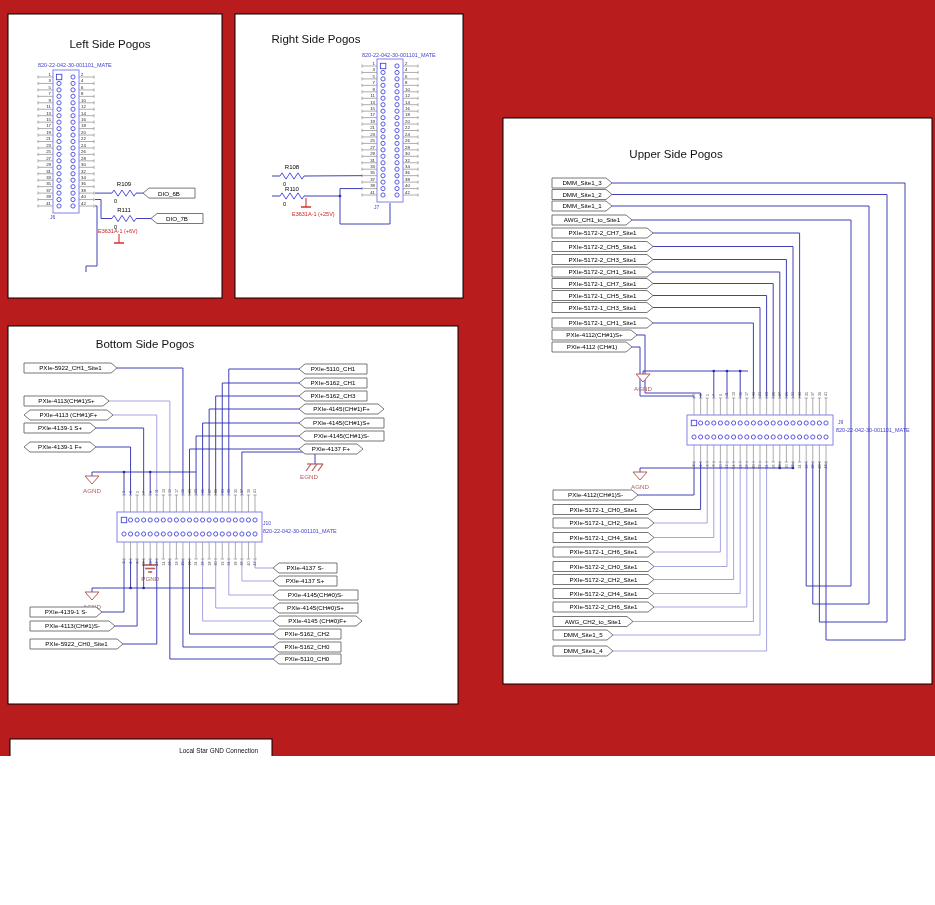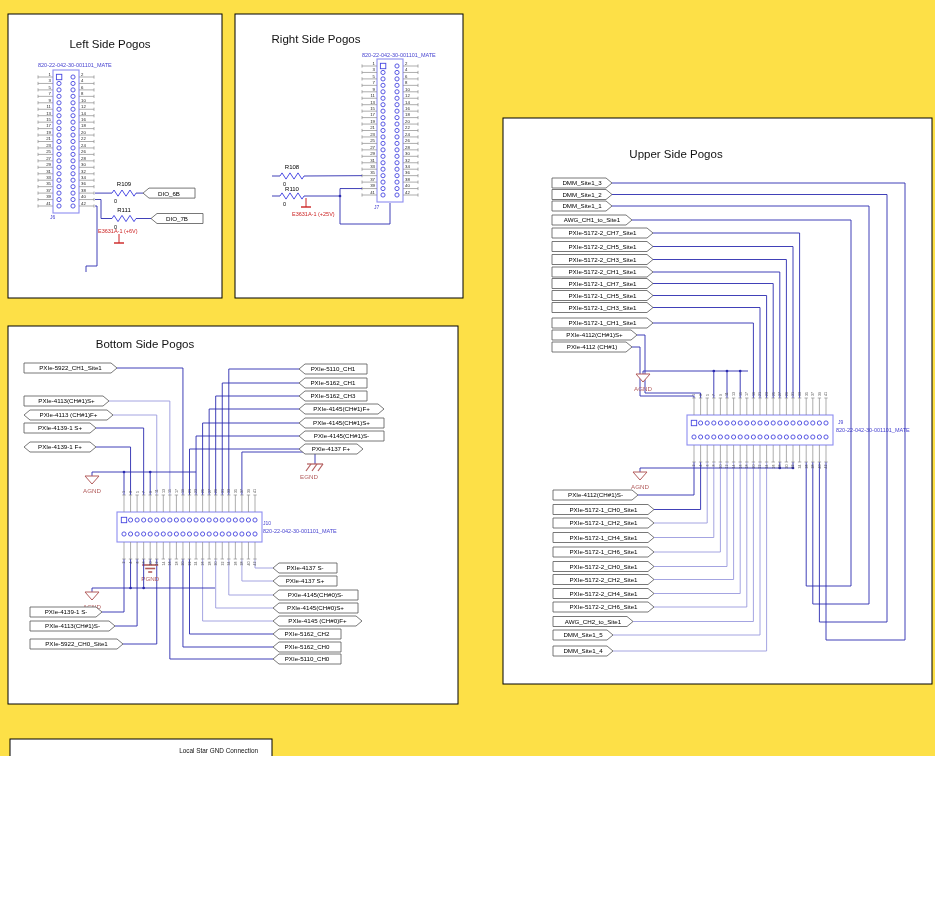--- a/index.html
+++ b/index.html
@@ -3,7 +3,7 @@
 <meta charset="utf-8">
 <style>
   html,body{margin:0;padding:0;background:#ffffff;}
-  #stage{position:relative;width:935px;height:756px;background:#fde047;overflow:hidden;}
+  #stage{position:relative;width:935px;height:756px;background:#b91c1c;overflow:hidden;}
   svg text{font-family:"Liberation Sans","DejaVu Sans",sans-serif;}
   .title{font-size:11.5px;fill:#111;}
   .smalltitle{font-size:6.4px;fill:#111;}

